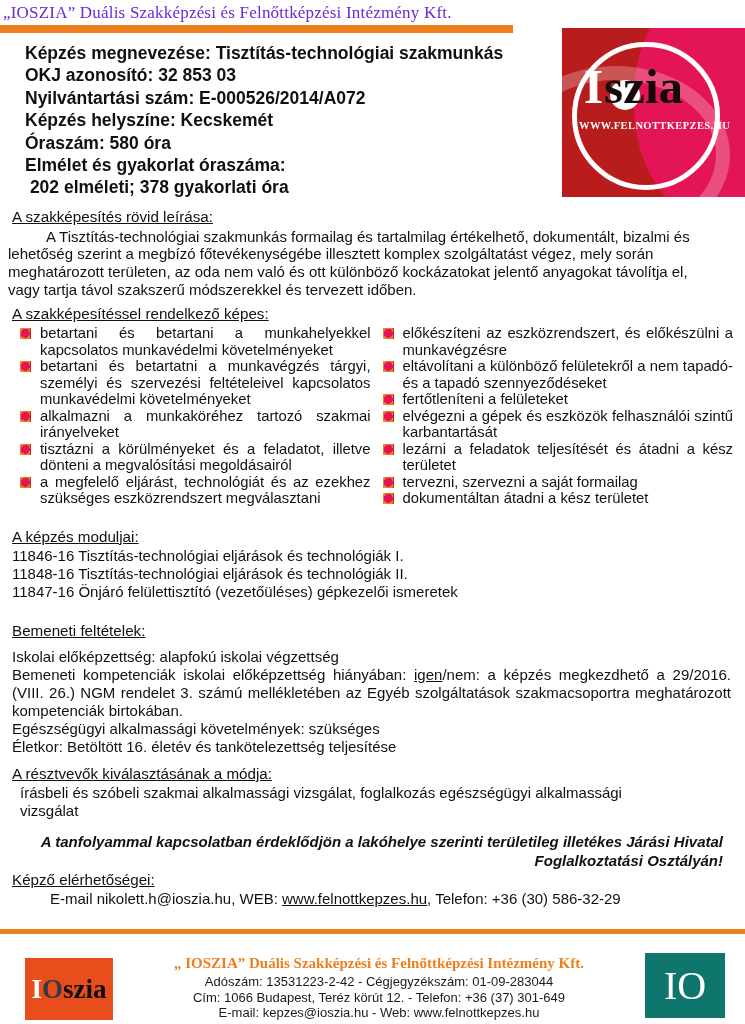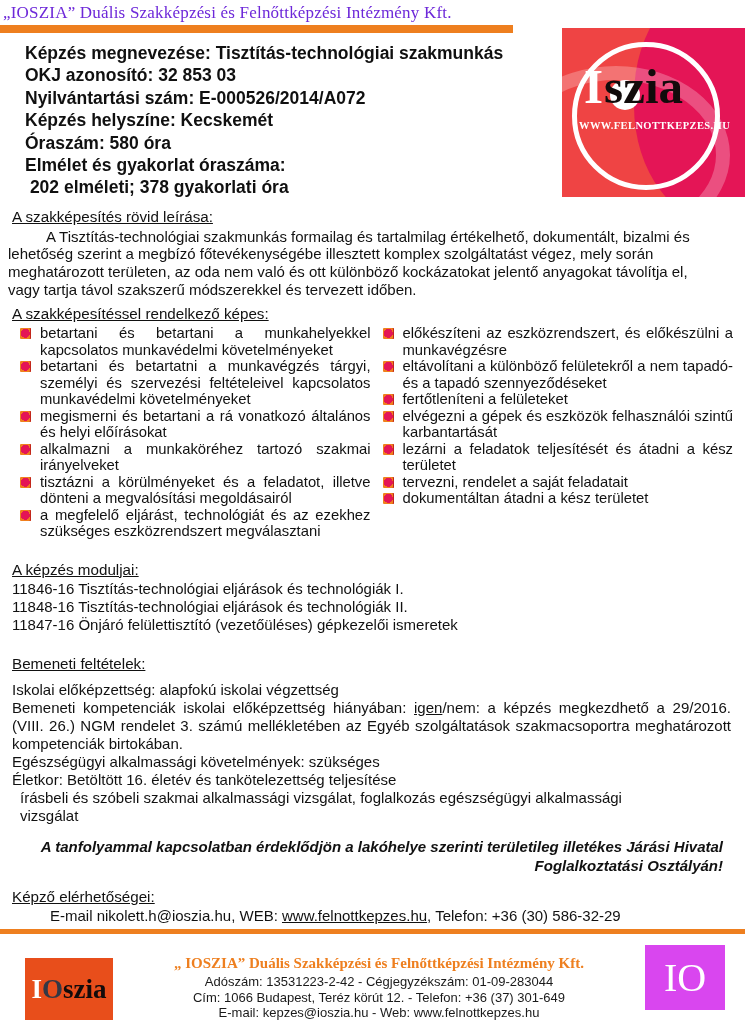--- a/index.html
+++ b/index.html
@@ -15,7 +15,7 @@
   .top-rule { margin-top:2px; width:513px; height:8px; background:#EE7F1F; }
 
   
-  .logo { position:absolute; top:28px; right:0; width:183px; height:169px; background:#ef4444; overflow:hidden; }
+  .logo { position:absolute; top:28px; right:0; width:183px; height:169px; background:#b91c1c; overflow:hidden; }
   .logo-pink { position:absolute; left:72px; top:-52px; width:190px; height:250px; background:#E41556; border-radius:48%; }
   .logo-swoosh { position:absolute; left:-60px; top:38px; width:200px; height:150px; border:14px solid rgba(255,255,255,0.25); border-radius:50%; }
   .logo-ring { position:absolute; left:10px; top:14px; width:138px; height:138px; border:5px solid #fff; border-radius:50%; }

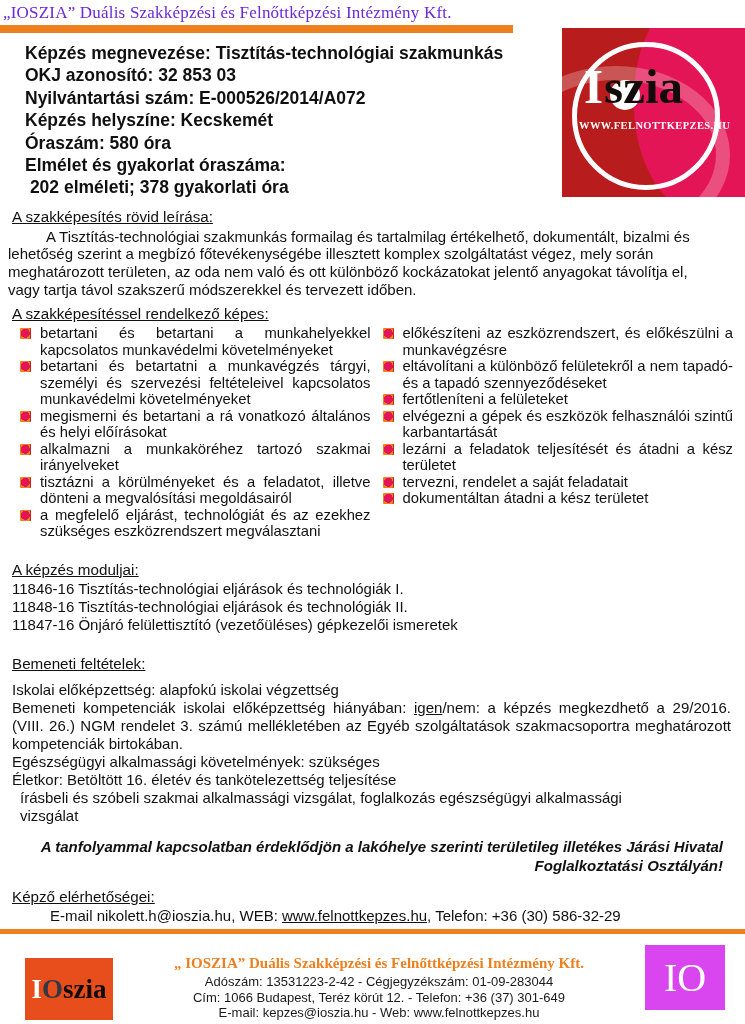--- a/index.html
+++ b/index.html
@@ -110,10 +110,6 @@
       </div>
         <div class="cap-item">
         <span class="bullet"></span>
-        <span class="cap-text">megismerni és betartani a rá vonatkozó általános és helyi előírásokat</span>
-      </div>
-        <div class="cap-item">
-        <span class="bullet"></span>
         <span class="cap-text">alkalmazni a munkaköréhez tartozó szakmai irányelveket</span>
       </div>
         <div class="cap-item">

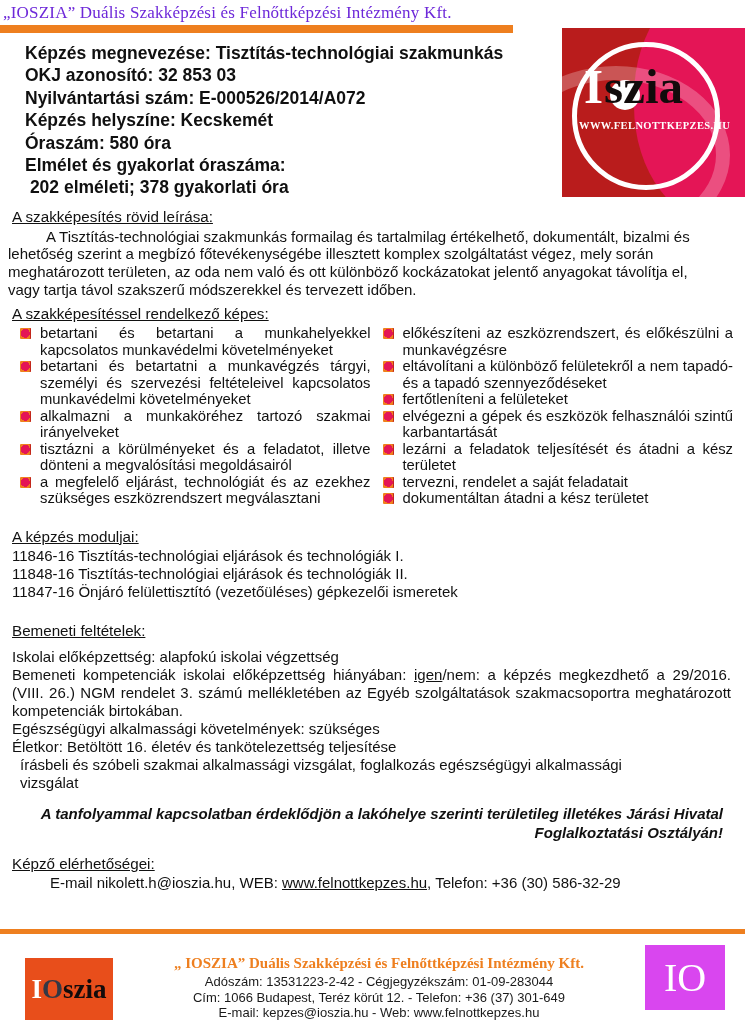--- a/index.html
+++ b/index.html
@@ -144,7 +144,7 @@
       </div>
         <div class="cap-item">
         <span class="bullet"></span>
-        <span class="cap-text">tervezni, rendelet a saját feladatait</span>
+        <span class="cap-text">tervezni, szervezni a saját formailag</span>
       </div>
         <div class="cap-item">
         <span class="bullet"></span>

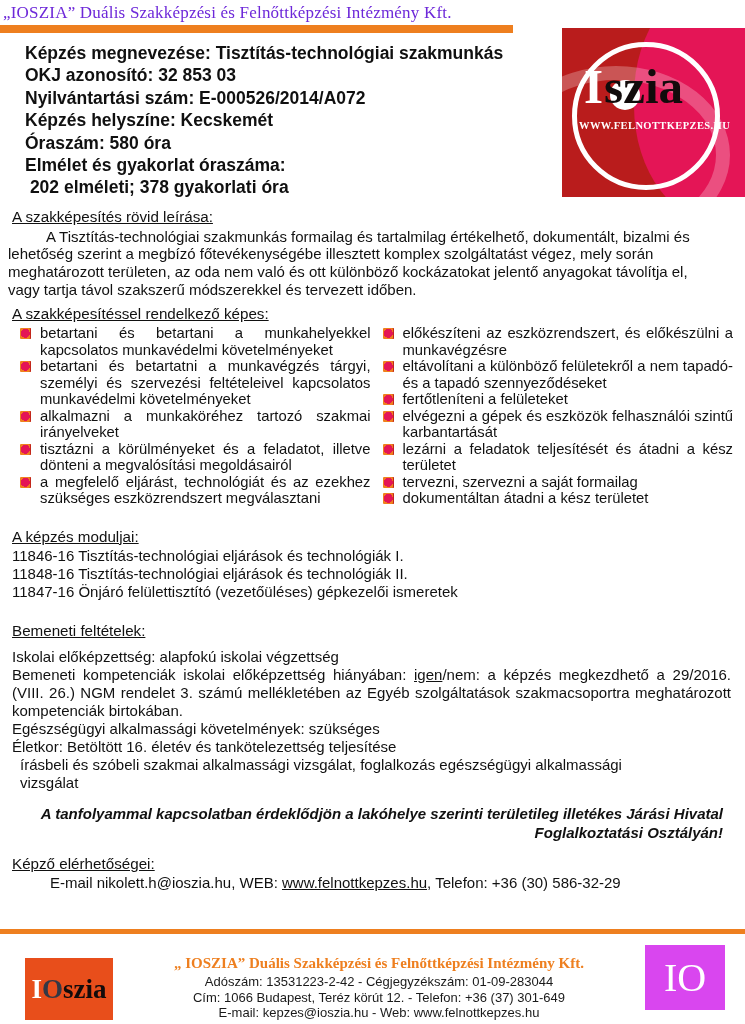--- a/index.html
+++ b/index.html
@@ -166,6 +166,7 @@
   <div class="body-line">Egészségügyi alkalmassági követelmények: szükséges</div>
   <div class="body-line">Életkor: Betöltött 16. életév és tankötelezettség teljesítése</div>
 
+  <div class="sec-h mt8">A résztvevők kiválasztásának a módja:</div>
   <div class="sel-text">írásbeli és szóbeli szakmai alkalmassági vizsgálat, foglalkozás egészségügyi alkalmassági vizsgálat</div>
 
   <div class="notice">A tanfolyammal kapcsolatban érdeklődjön a lakóhelye szerinti területileg illetékes Járási Hivatal Foglalkoztatási Osztályán!</div>

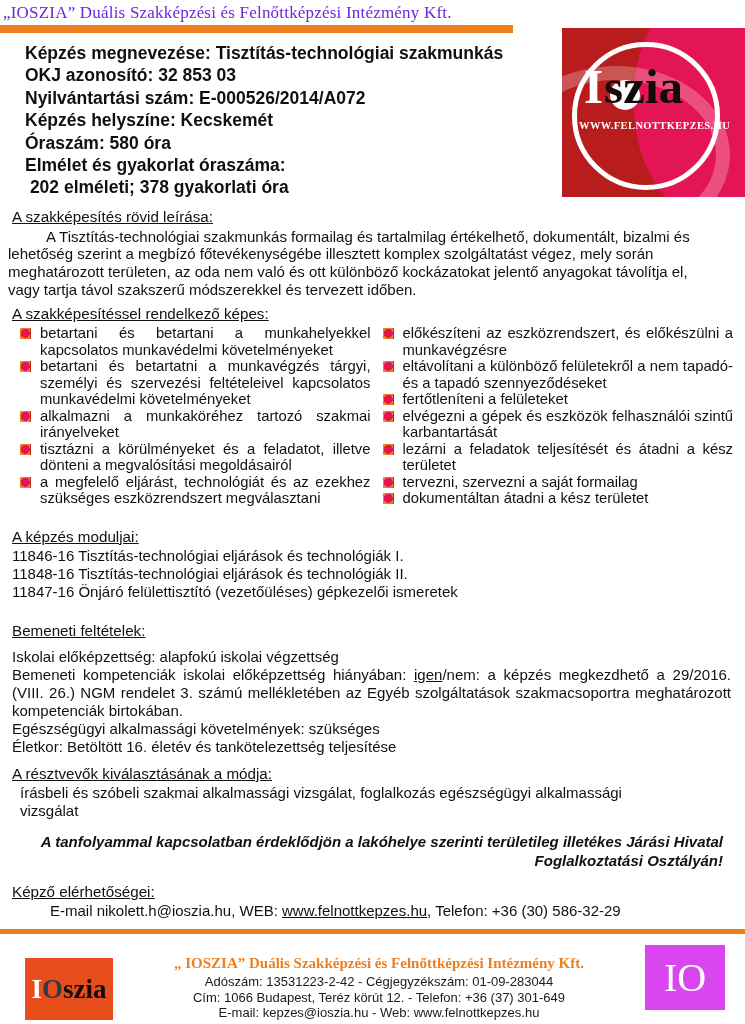--- a/index.html
+++ b/index.html
@@ -30,7 +30,7 @@
 
   
   .sec-h { margin:0 0 1px 12px; font-size:15.2px; text-decoration:underline; line-height:19px; }
-  .mt6 { margin-top:6px; } .mt8 { margin-top:8px; } .mt10 { margin-top:20px; } .mt12 { margin-top:12px; }
+  .mt6 { margin-top:6px; } .mt8 { margin-top:8px; } .mt10 { margin-top:20px; } .mt12 { }
 
   .desc { margin:2px 22px 0 8px; font-size:15px; line-height:17.6px; text-indent:38px; }
   .body-line { margin-left:12px; font-size:15px; line-height:18px; }

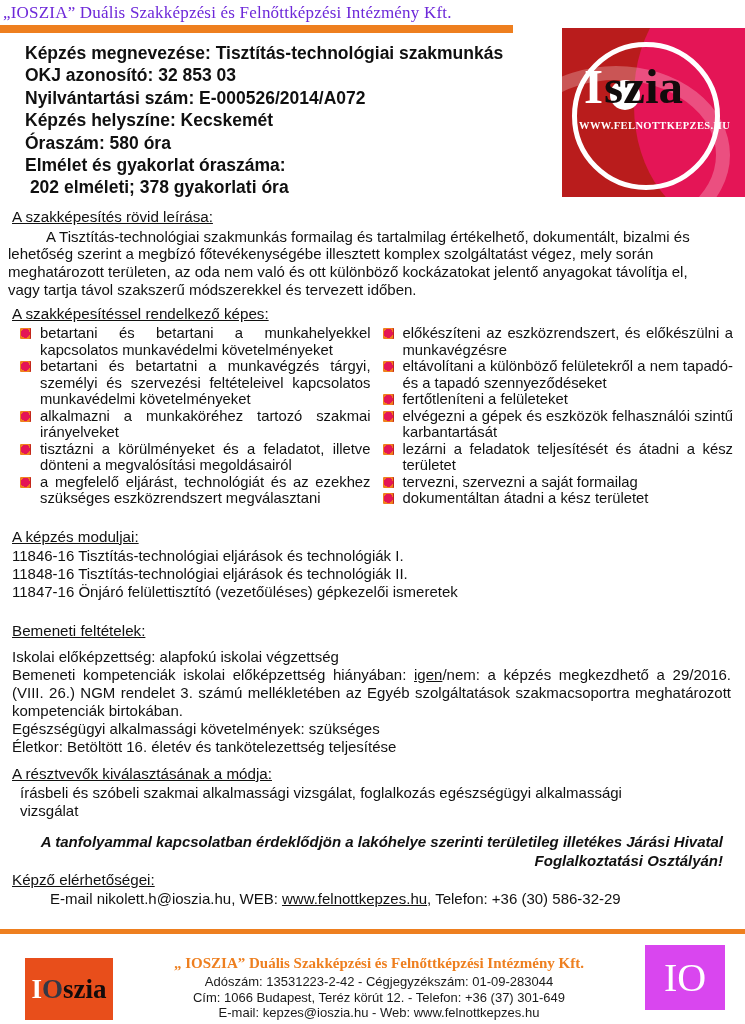--- a/index.html
+++ b/index.html
@@ -70,7 +70,7 @@
   .f-title { color:#EE7F1F; font-family:"Liberation Serif", serif; font-weight:bold; font-size:15px; line-height:17px; margin-bottom:2px; }
   .f-line { font-size:13px; line-height:15.5px; color:#1a1a1a; }
   .f-logo-r {
-    flex:none; margin:1px 20px 0 0; width:80px; height:65px; background:#d946ef;
+    flex:none; margin:9px 20px 0 0; width:80px; height:65px; background:#0f766e;
     display:flex; align-items:center; justify-content:center;
     color:#fff; font-family:"Liberation Serif", serif; font-size:40px; line-height:1;
   }

